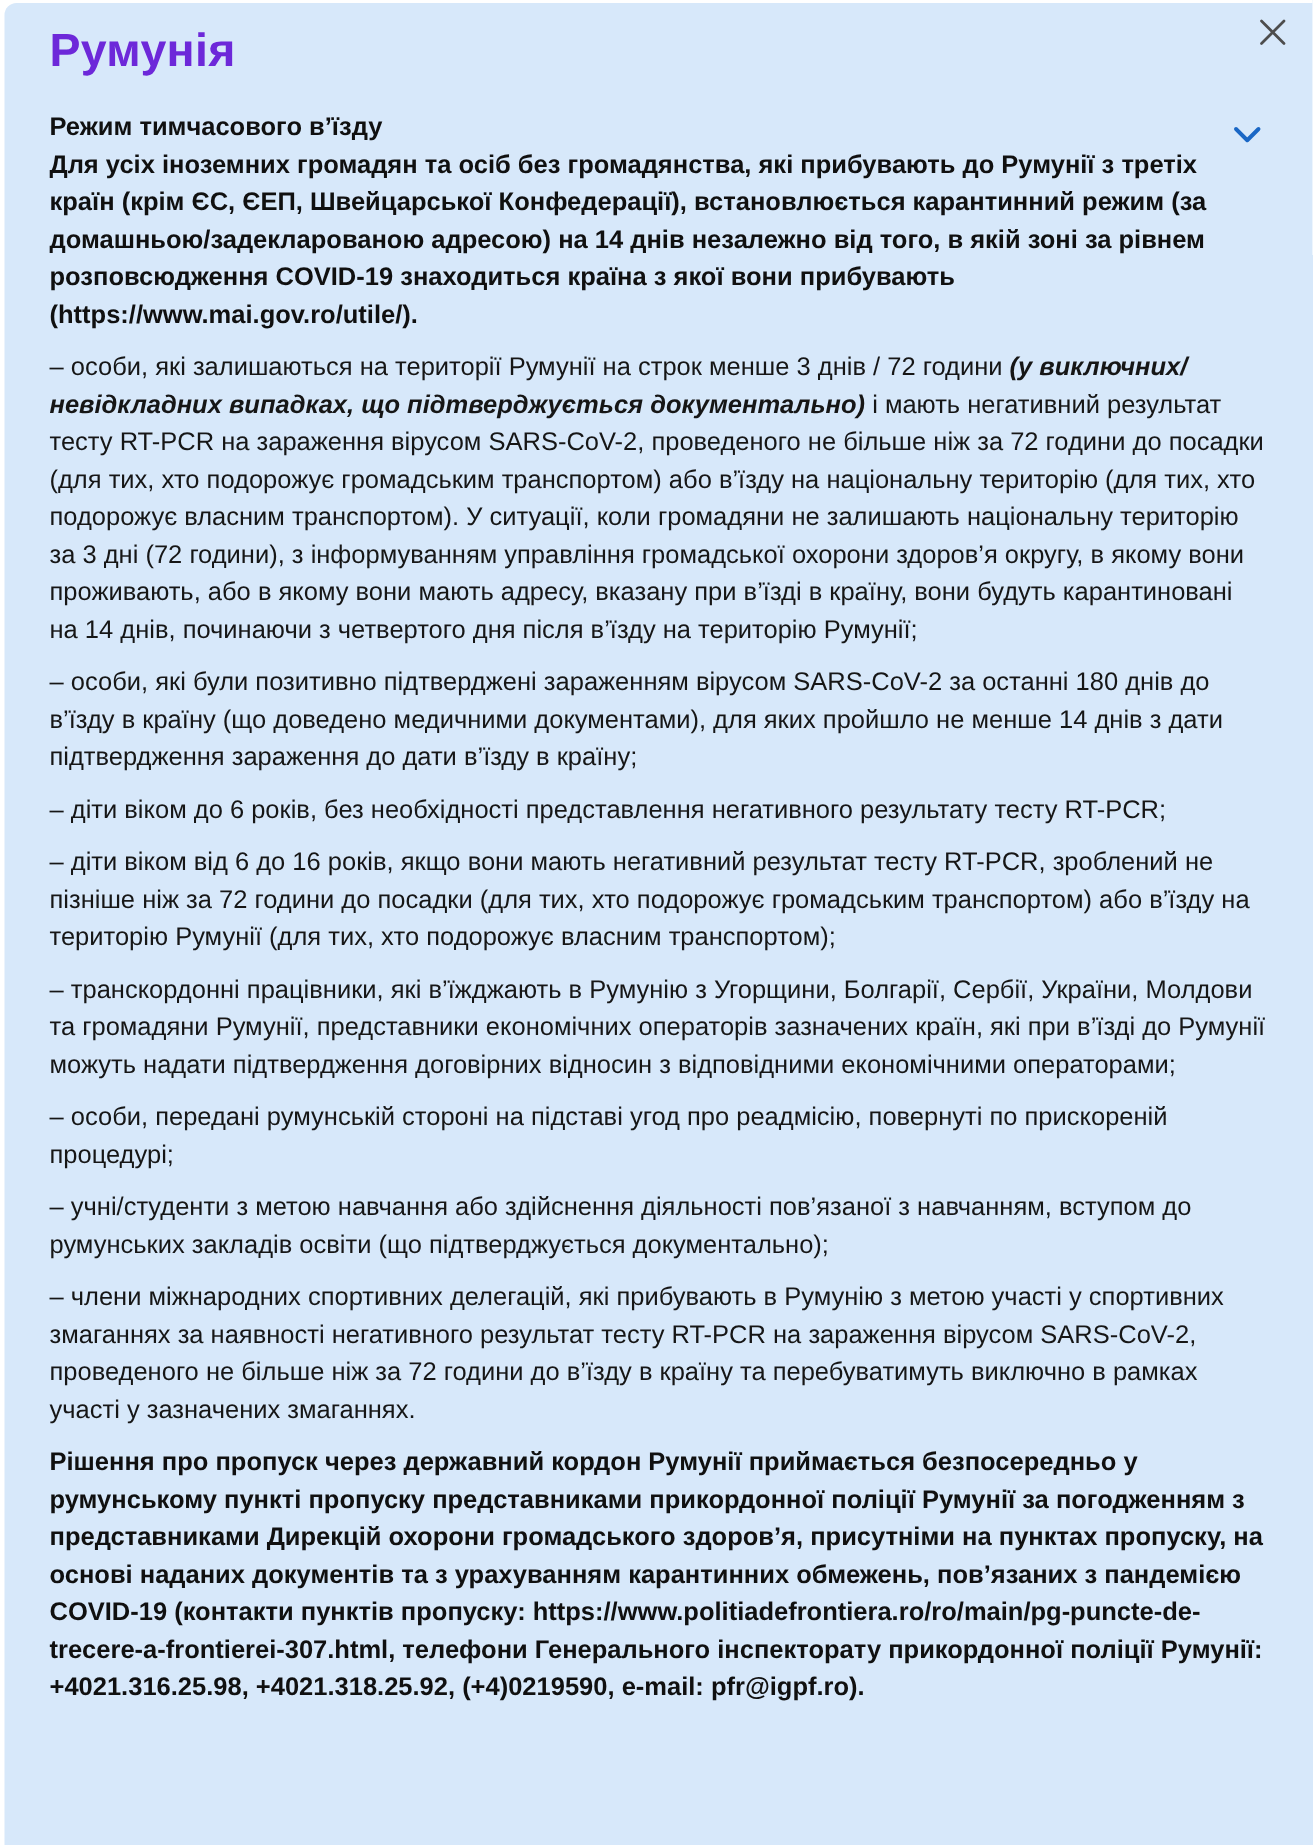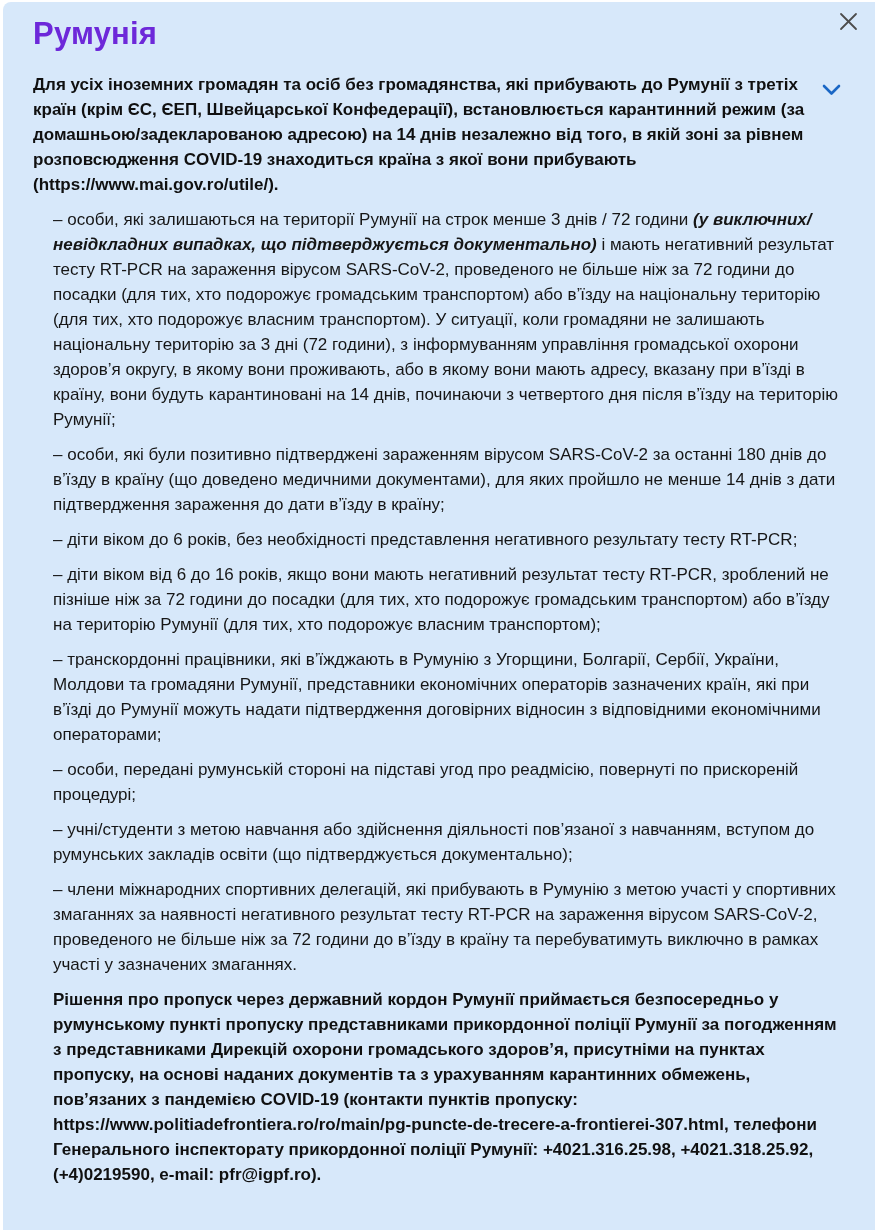--- a/index.html
+++ b/index.html
@@ -94,6 +94,7 @@
   </button>
 
   <div class="content">
+    <p class="para bold">Режим тимчасового в’їзду</p>
     <p class="para tight bold">Для усіх іноземних громадян та осіб без громадянства, які прибувають до Румунії з третіх країн (крім ЄС, ЄЕП, Швейцарської Конфедерації), встановлюється карантинний режим (за домашньою/задекларованою адресою) на 14 днів незалежно від того, в якій зоні за рівнем розповсюдження COVID-19 знаходиться країна з якої вони прибувають (https://www.mai.gov.ro/utile/).</p>
 
 

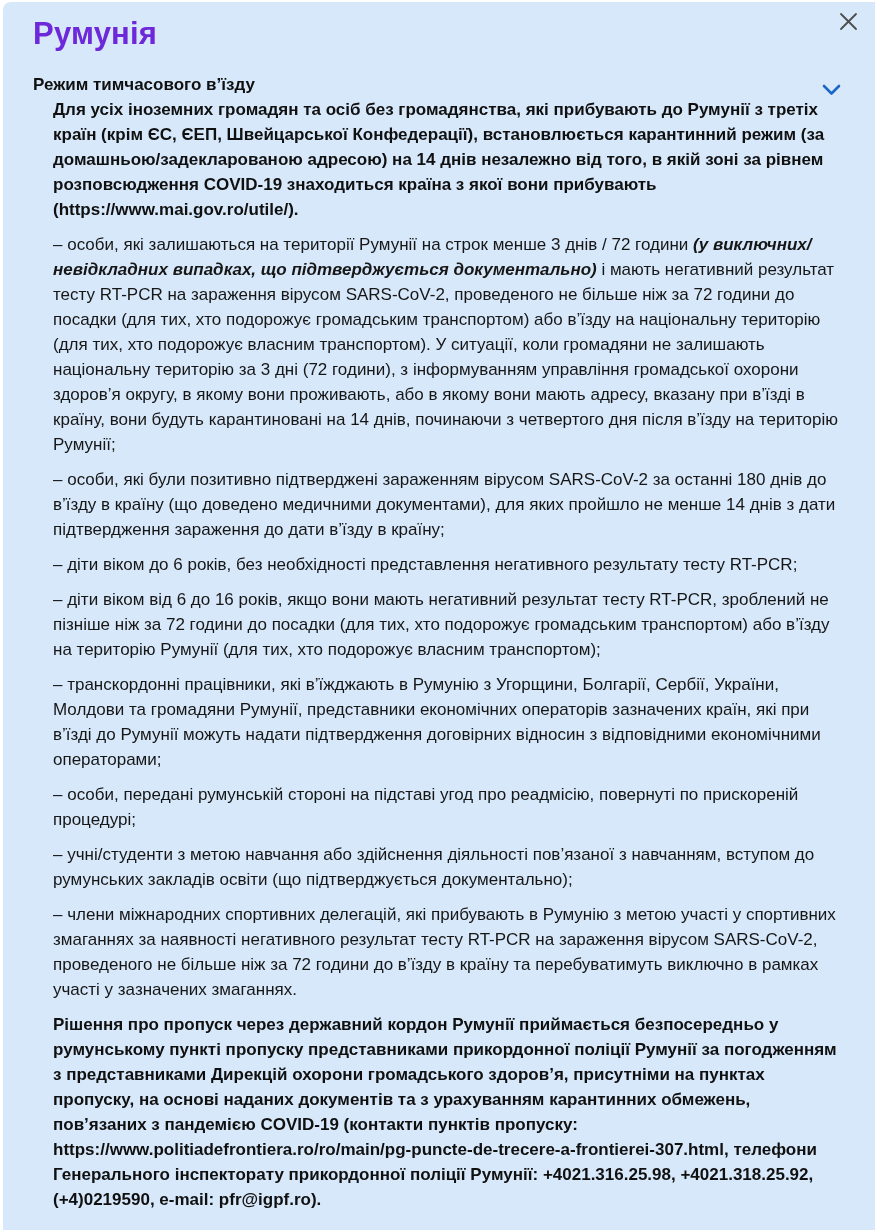--- a/index.html
+++ b/index.html
@@ -64,7 +64,7 @@
     overflow-wrap: break-word;
   }
   .para { margin: 0 0 0 0; }
-  .para + .para { margin-top: 10px; margin-left: 20px; }
+  .para + .para { margin-top: 10px; }
   .para.tight { margin-top: 0; }
   .bold { font-weight: 700; color: #101010; }
   .bi { font-weight: 700; font-style: italic; }

